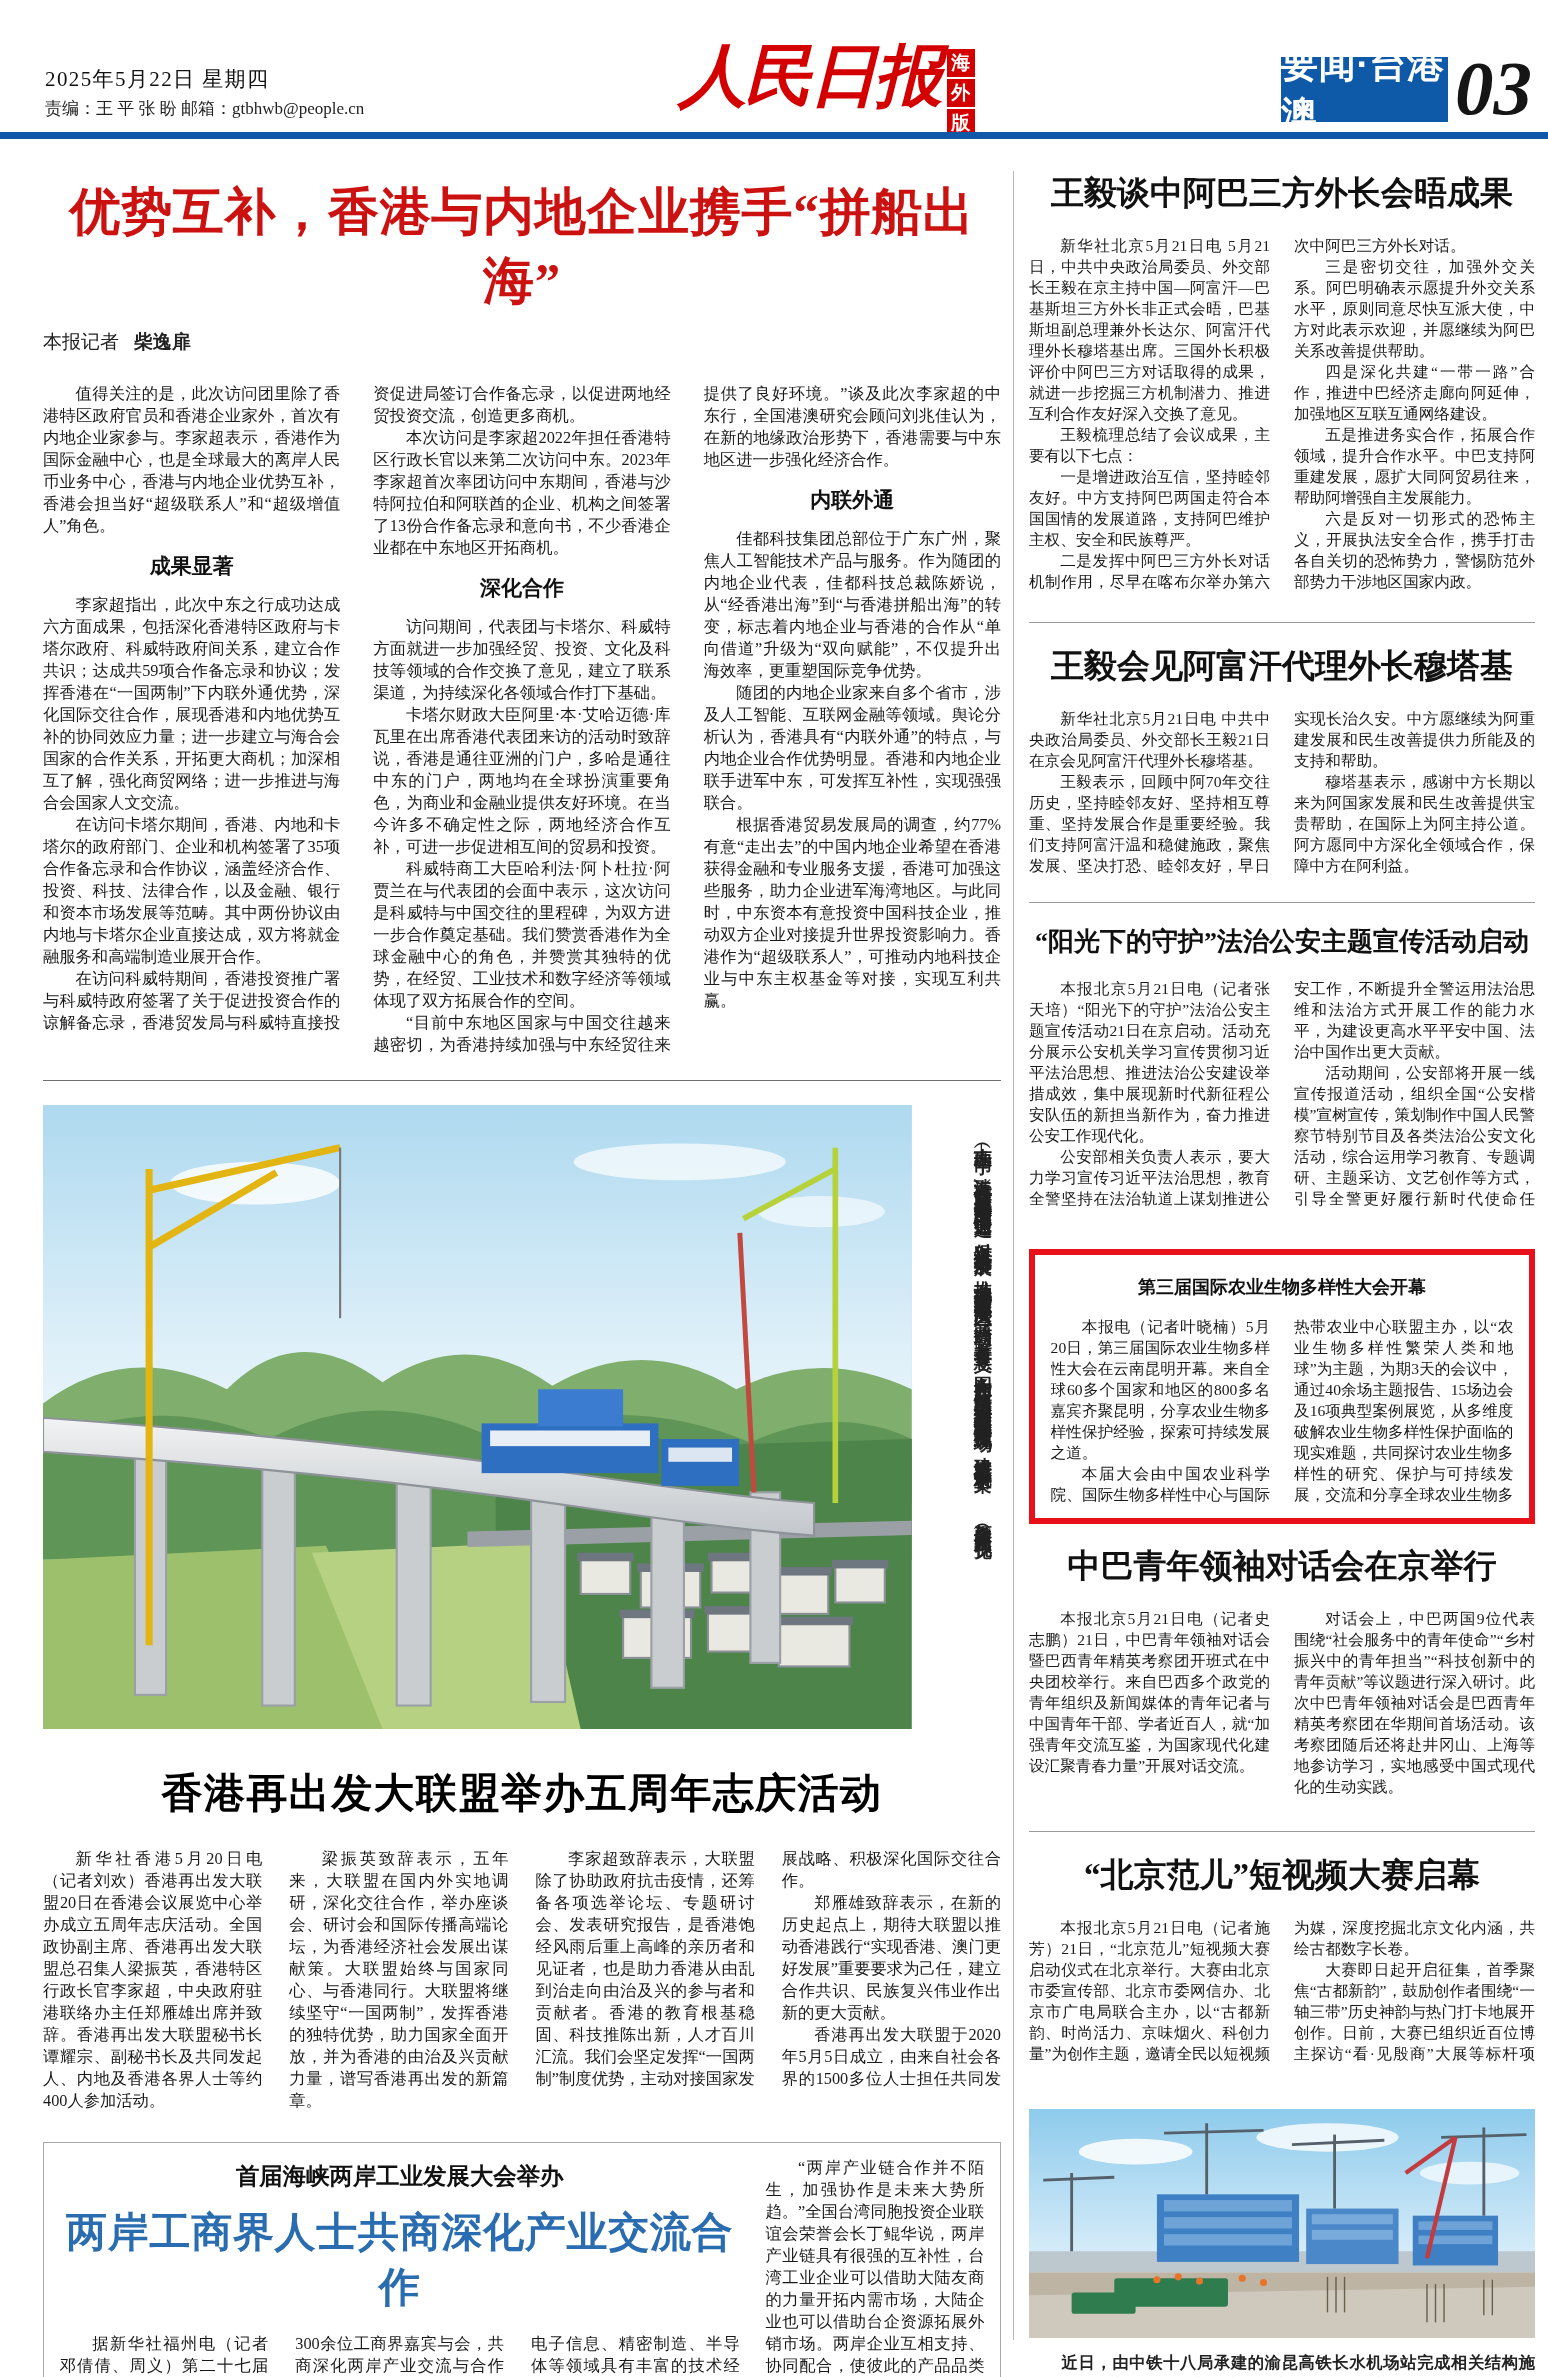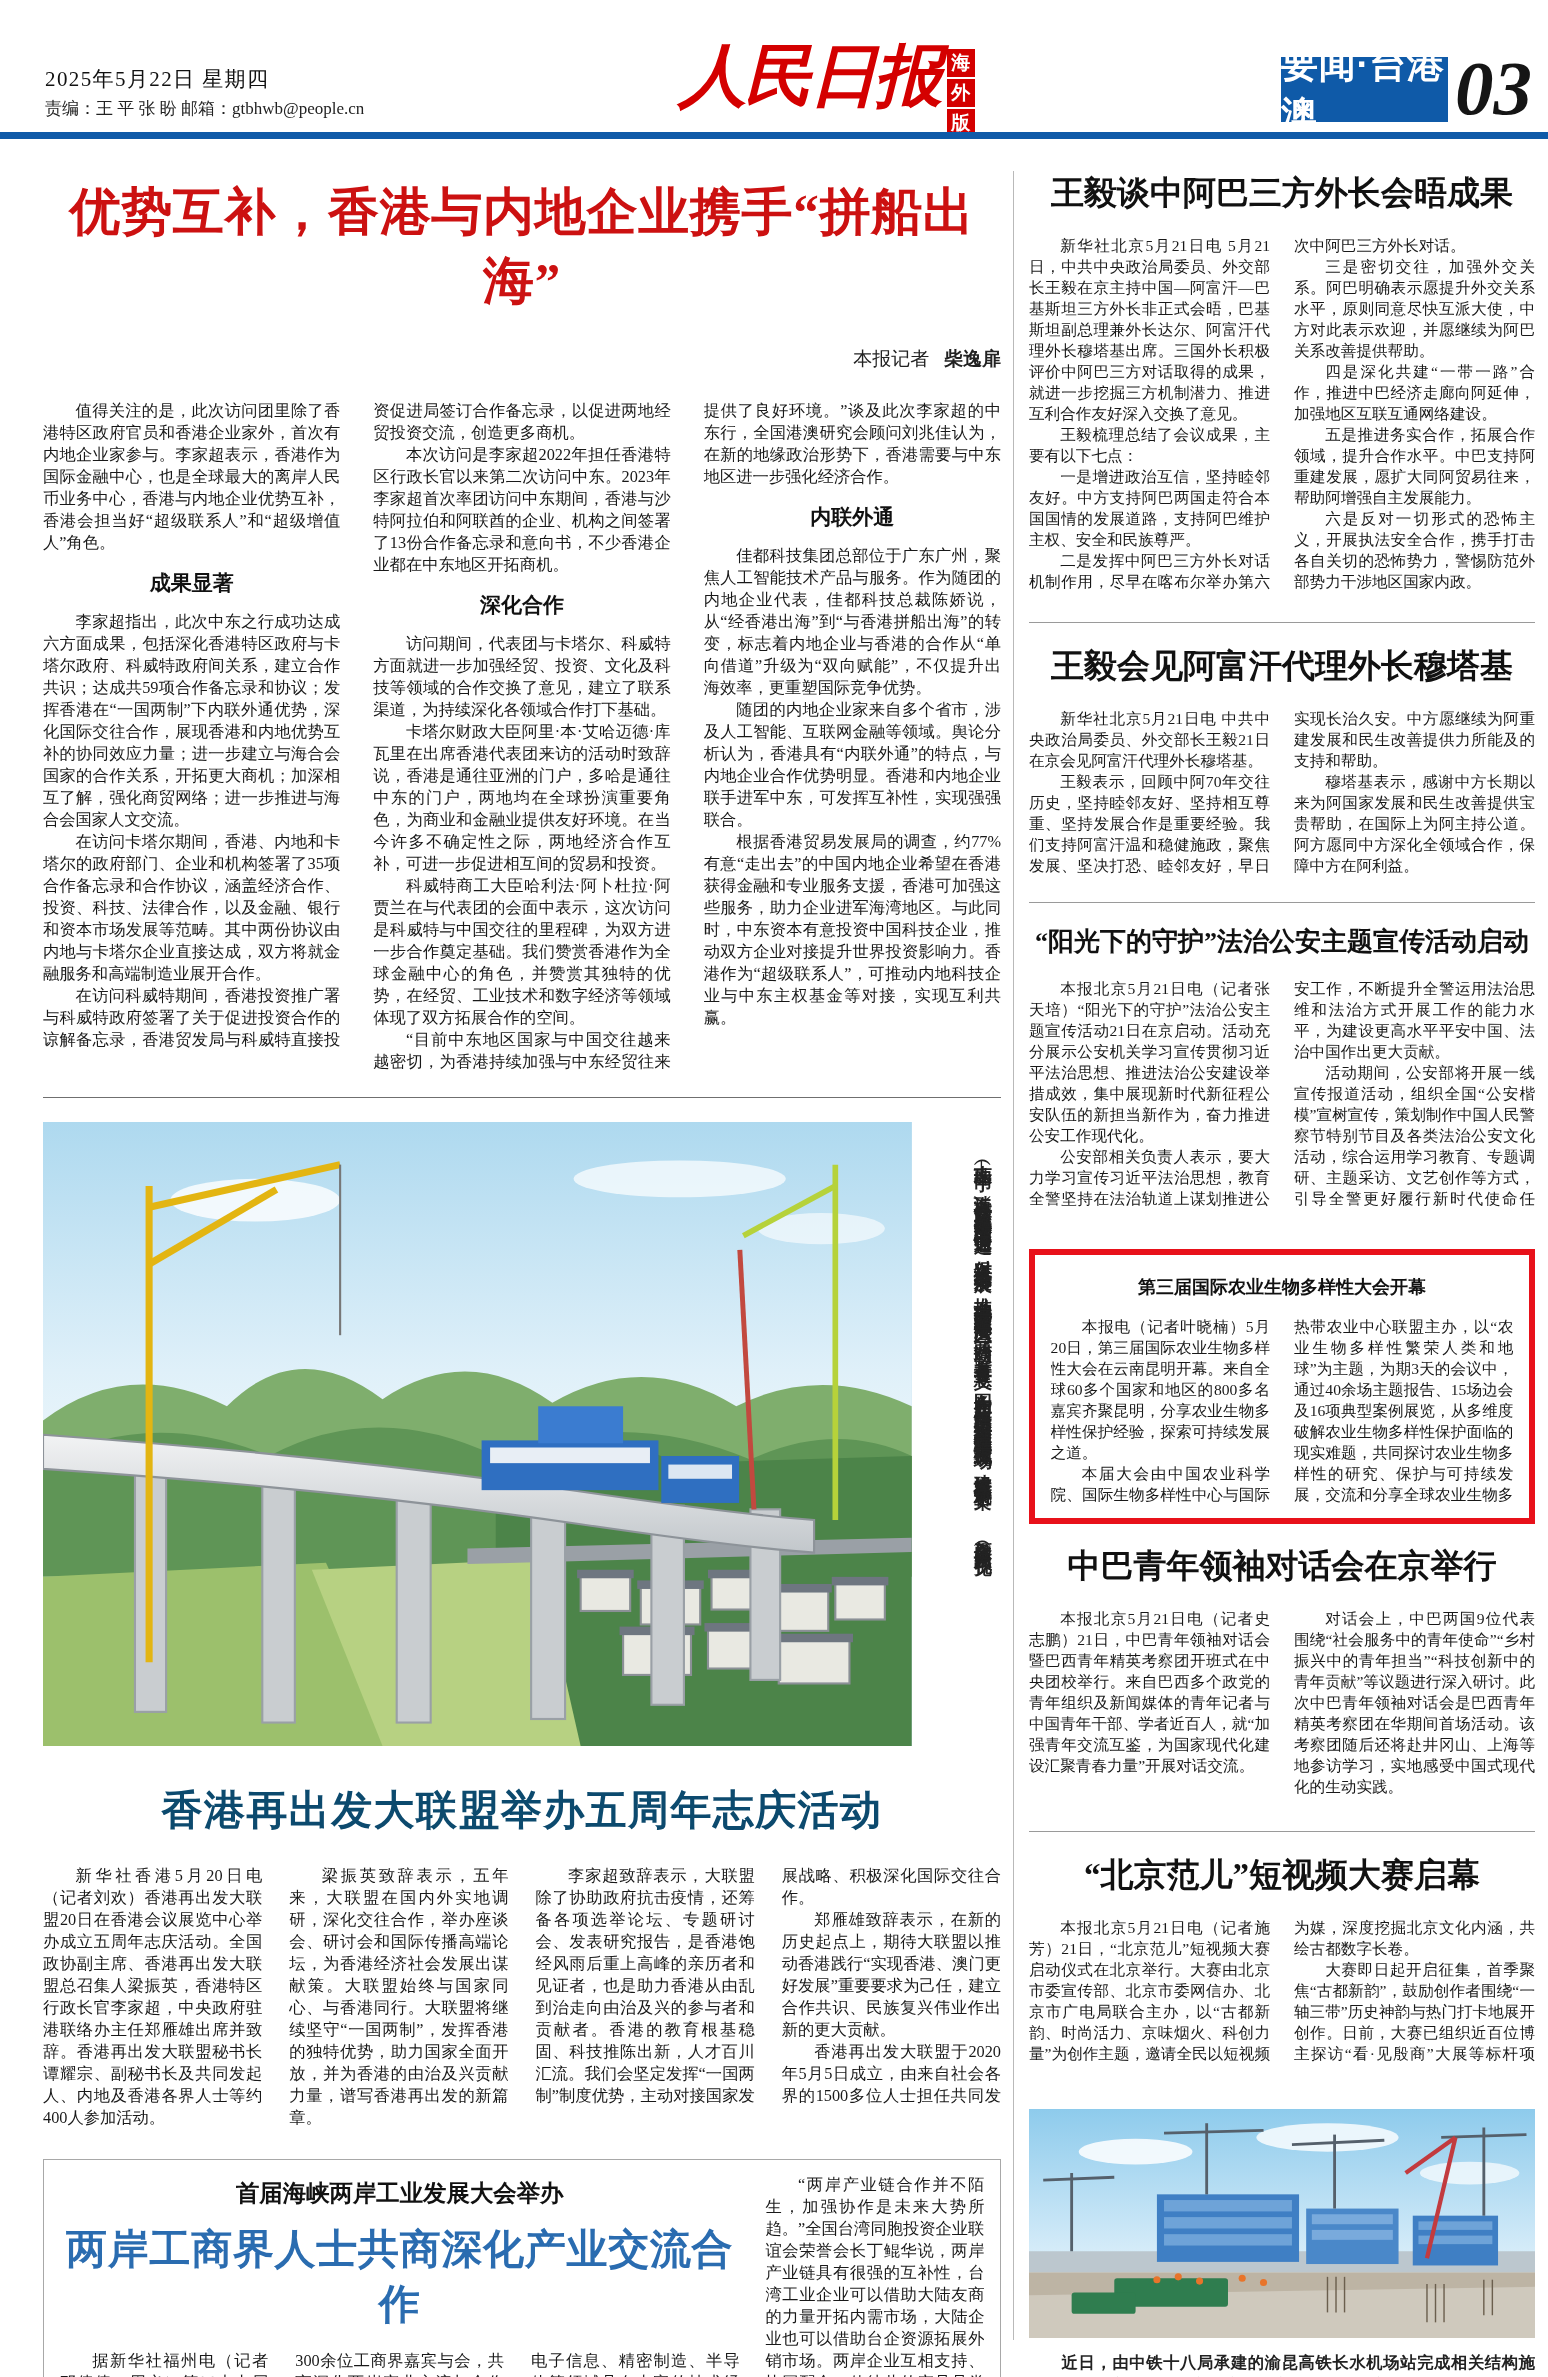--- a/index.html
+++ b/index.html
@@ -27,7 +27,7 @@
   .col-sub { text-align:center; font-weight:bold; font-size:21px; margin:15.6px 0 14px; font-family:Liberation Sans, sans-serif; color:#111; }
 
   .main-headline { text-align:center; font-size:51px; font-weight:900; color:#cc1111; letter-spacing:0.7px; margin-top:12.8px; font-family:"Liberation Serif",serif; }
-  .main-byline { text-align:right; font-size:19px; margin-top:30px; color:#222; }
+  .main-byline { text-align:left; font-size:19px; margin-top:13px; color:#222; }
   .main-byline b { margin-left:10px; font-family:"Liberation Sans",sans-serif; }
   .main-body { margin-top:28px; height:684px; overflow:hidden; column-count:3; column-gap:33px; }
   .left-divider { border-top:1.4px solid #6f6f6f; margin-top:12.8px; }

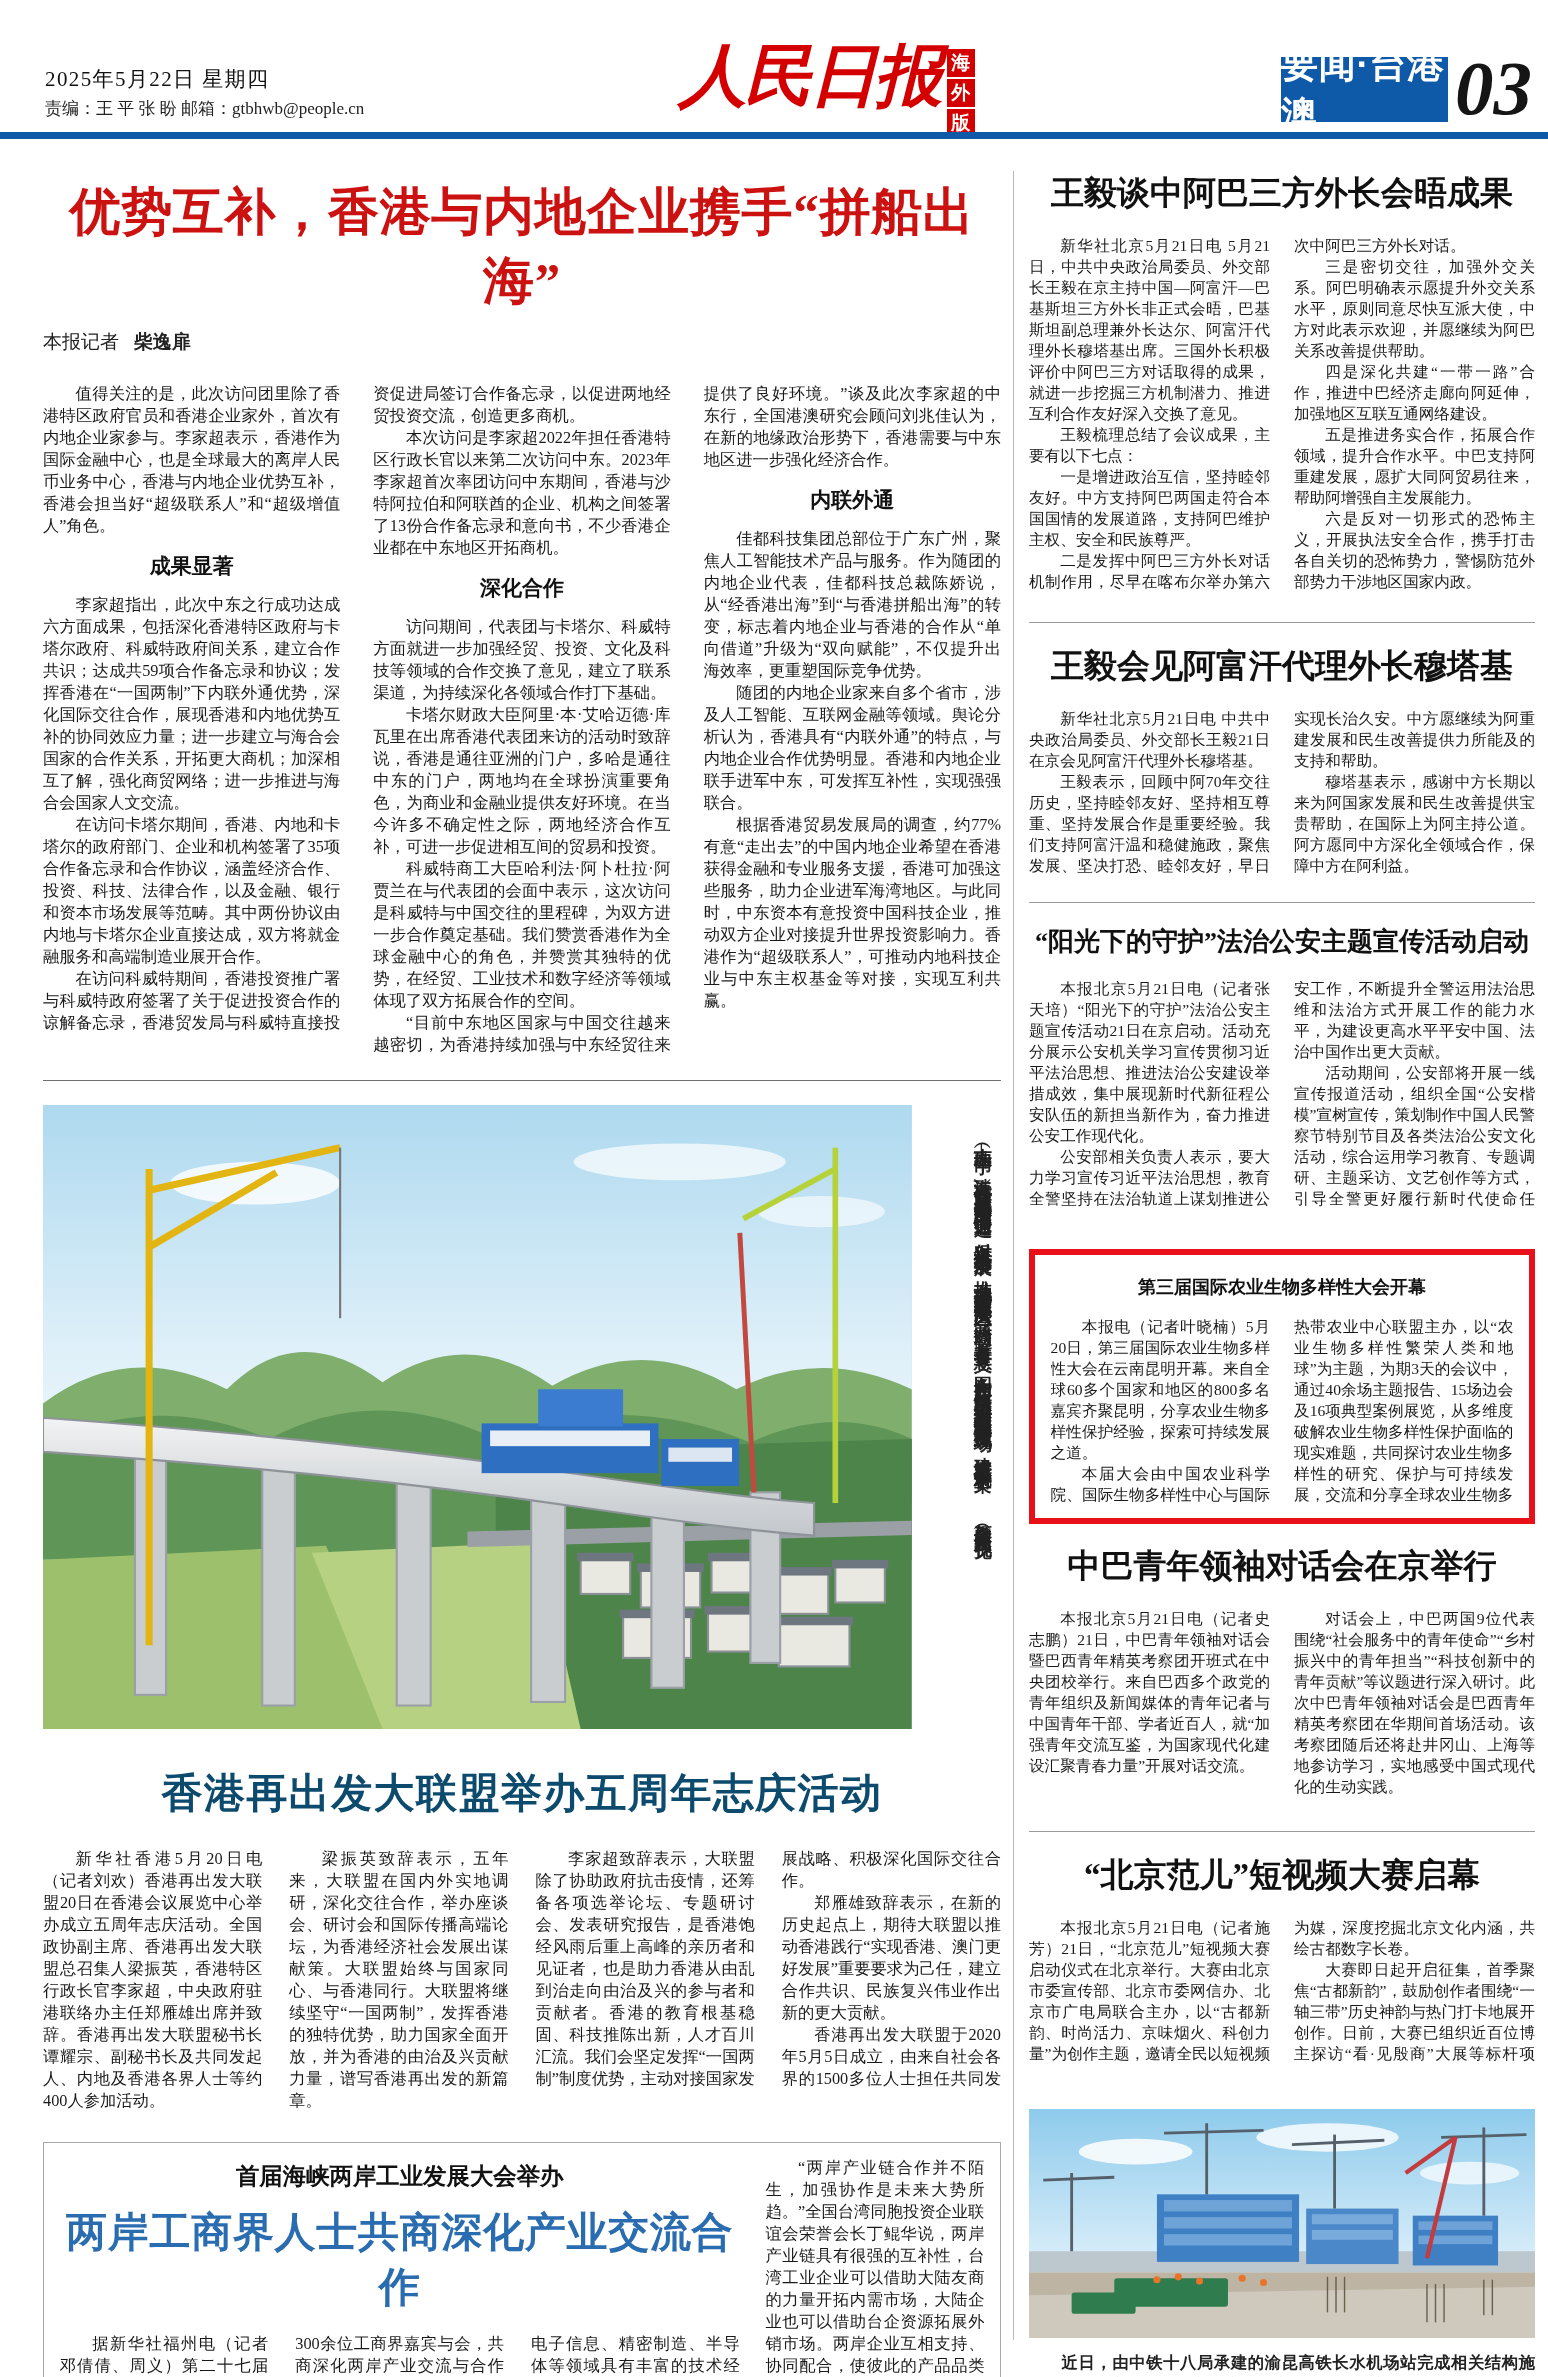--- a/index.html
+++ b/index.html
@@ -37,7 +37,7 @@
   .photo-caption-v { width:84px; height:624px; margin-left:5.7px; writing-mode:vertical-rl; font-size:18px; line-height:2.05; letter-spacing:2.1px; color:#222; font-weight:600; padding-top:28px; }
   .photo-caption-v .credit { font-weight:900; font-family:"Liberation Sans",sans-serif; margin-top:21px; }
 
-  .hk-headline { text-align:center; font-size:41px; font-weight:900; color:#0c4a6e; margin-top:37px; letter-spacing:1.4px; }
+  .hk-headline { text-align:center; font-size:41px; font-weight:900; color:#000000; margin-top:37px; letter-spacing:1.4px; }
   .hk-body { margin-top:27px; height:276px; overflow:hidden; column-count:4; column-gap:27px; }
 
   .strait-box { margin-top:18.5px; border:0.7px solid #a8a8a8; padding:14px 15.6px 11.4px; display:grid; grid-template-columns:1fr 219px; column-gap:25.6px; height:306px; overflow:hidden; }

